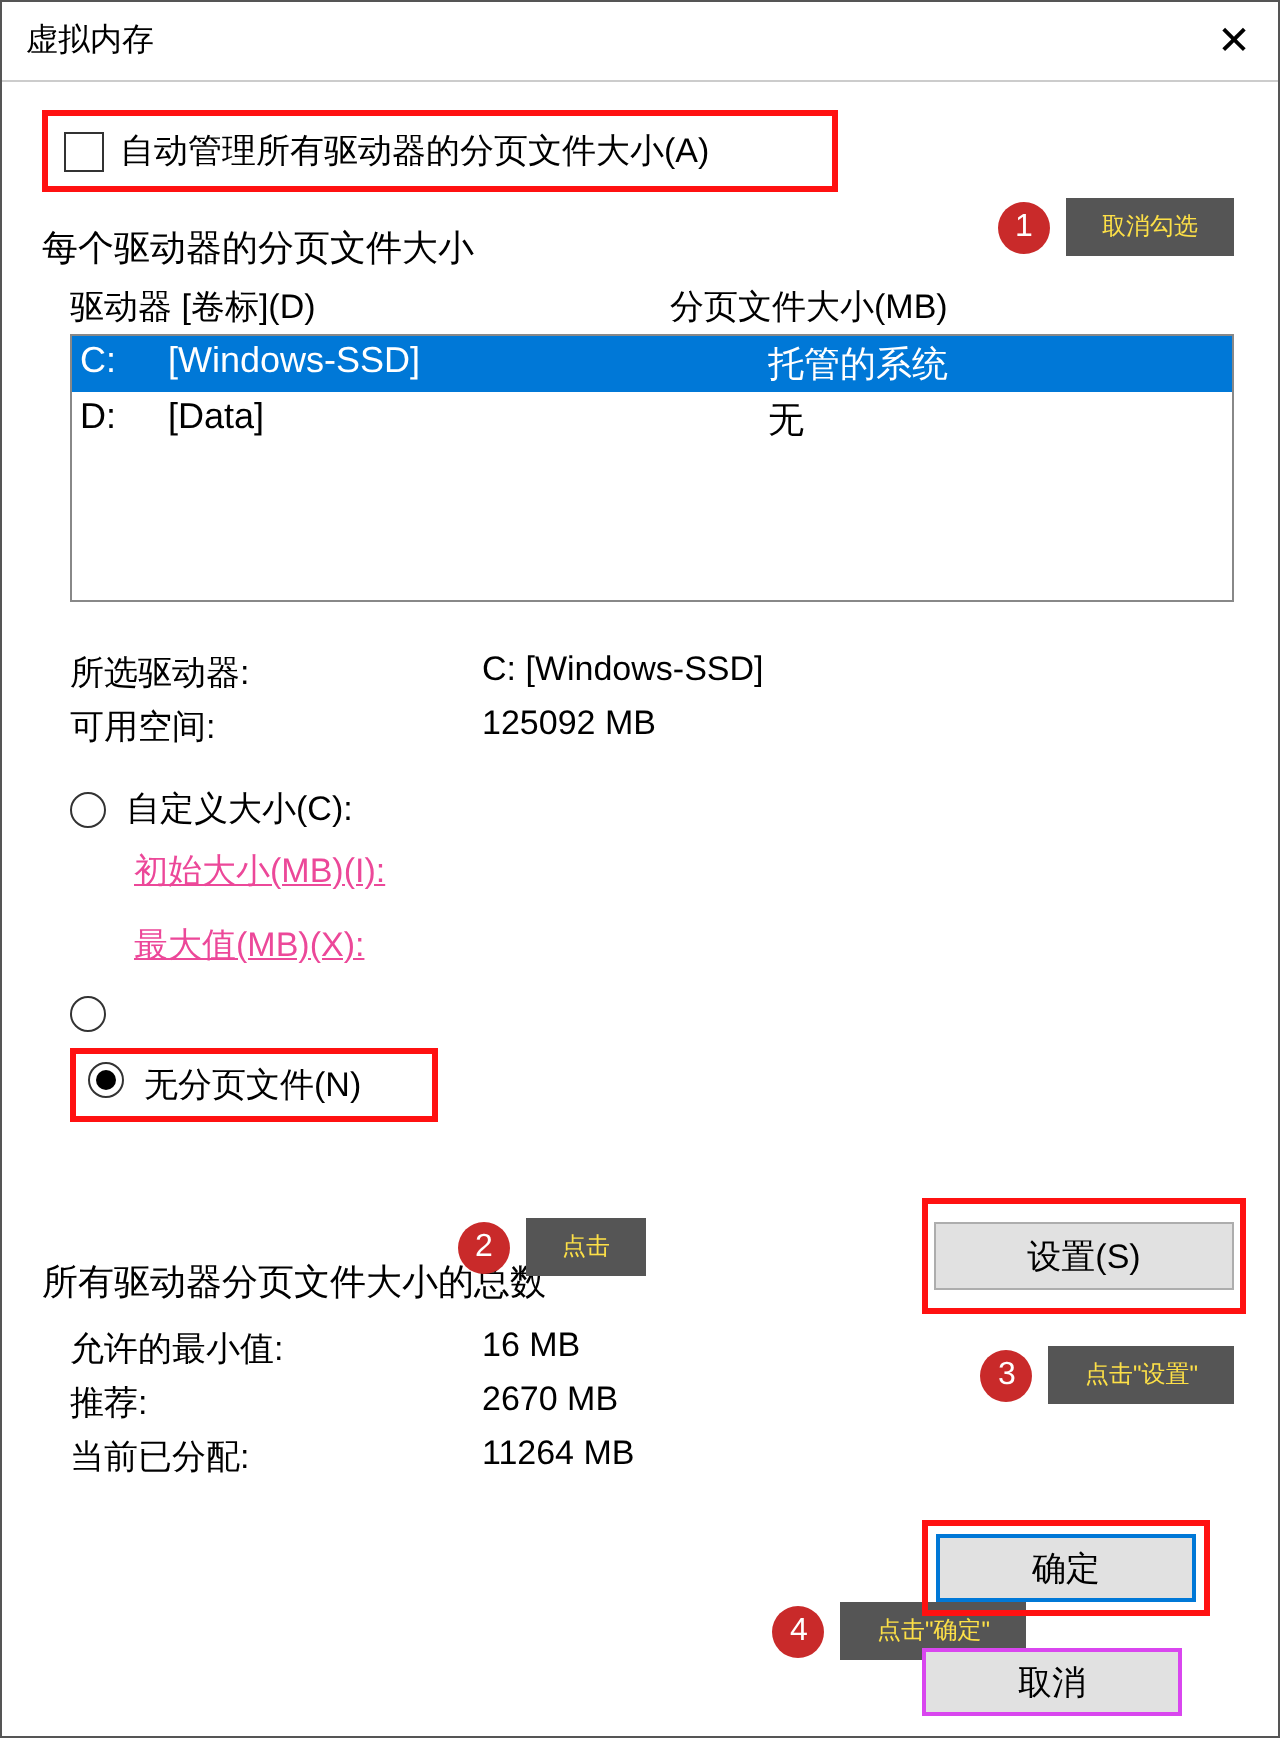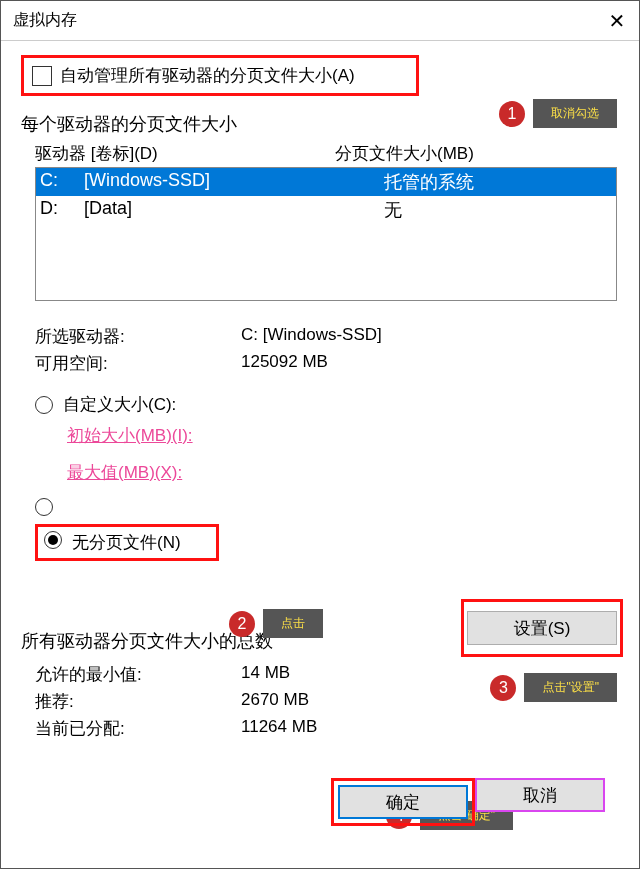--- a/index.html
+++ b/index.html
@@ -119,7 +119,7 @@
   <div class="totals-grid">
     <div class="info-row">
       <div class="info-label">允许的最小值:</div>
-      <div>14 MB</div>
+      <div>16 MB</div>
     </div>
     <div class="info-row">
       <div class="info-label">推荐:</div>

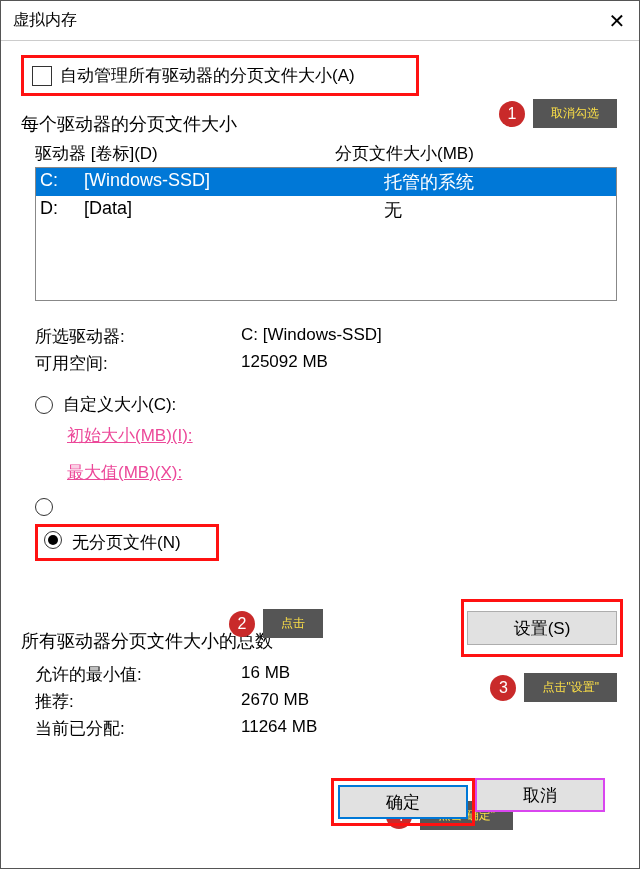--- a/index.html
+++ b/index.html
@@ -32,7 +32,7 @@
     .set-btn-wrap { position: absolute; right: 16px; top: 558px; width: 162px; height: 58px; border: 3px solid #f11; display: flex; align-items: center; justify-content: center; }
     .totals-label { margin-top: 68px; font-size: 18px; }
     .totals-grid { margin: 10px 0 0 14px; }
-    .btn-row { position: absolute; bottom: 32px; right: 20px; display: flex; gap: 0; }
+    .btn-row { position: absolute; bottom: 0; right: 20px; display: flex; gap: 16px; flex-direction: column; }
     .btn { width: 130px; height: 34px; background: #e1e1e1; border: 2px solid #d946ef; font-size: 17px; cursor: pointer; }
     .btn.primary { border: 2px solid #0078d7; }
     .ok-wrap { border: 3px solid #f11; padding: 4px; }

